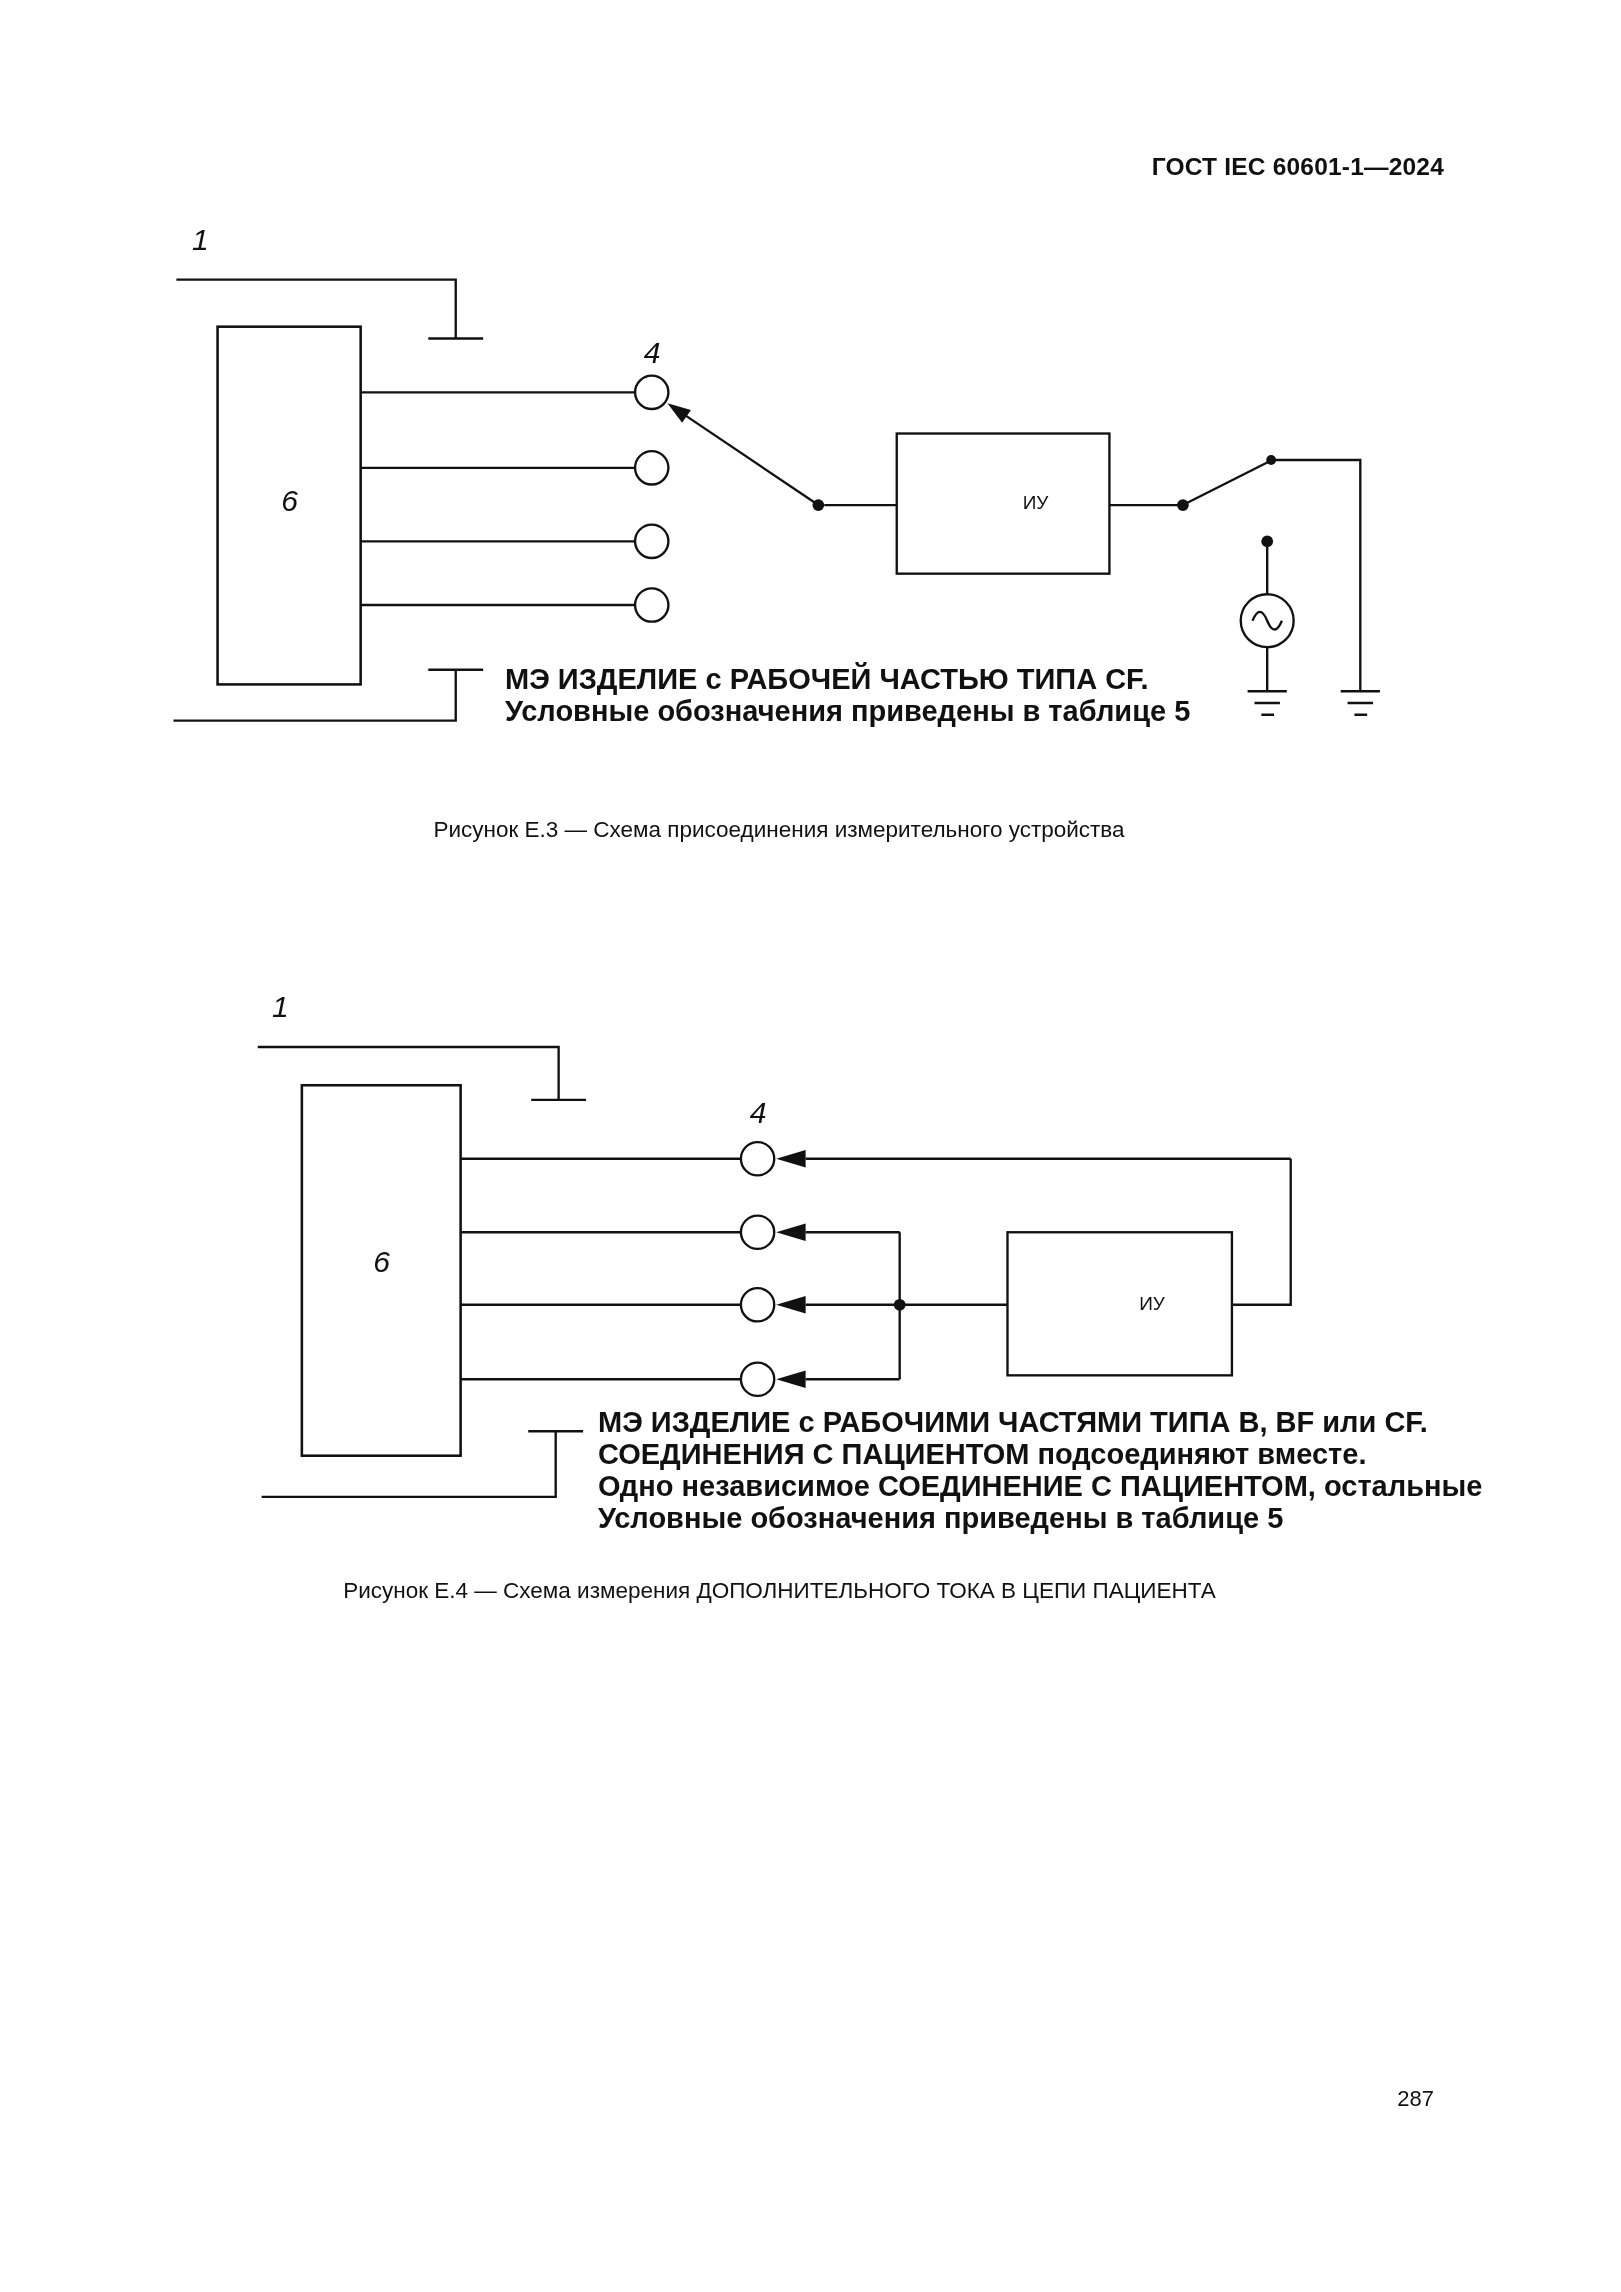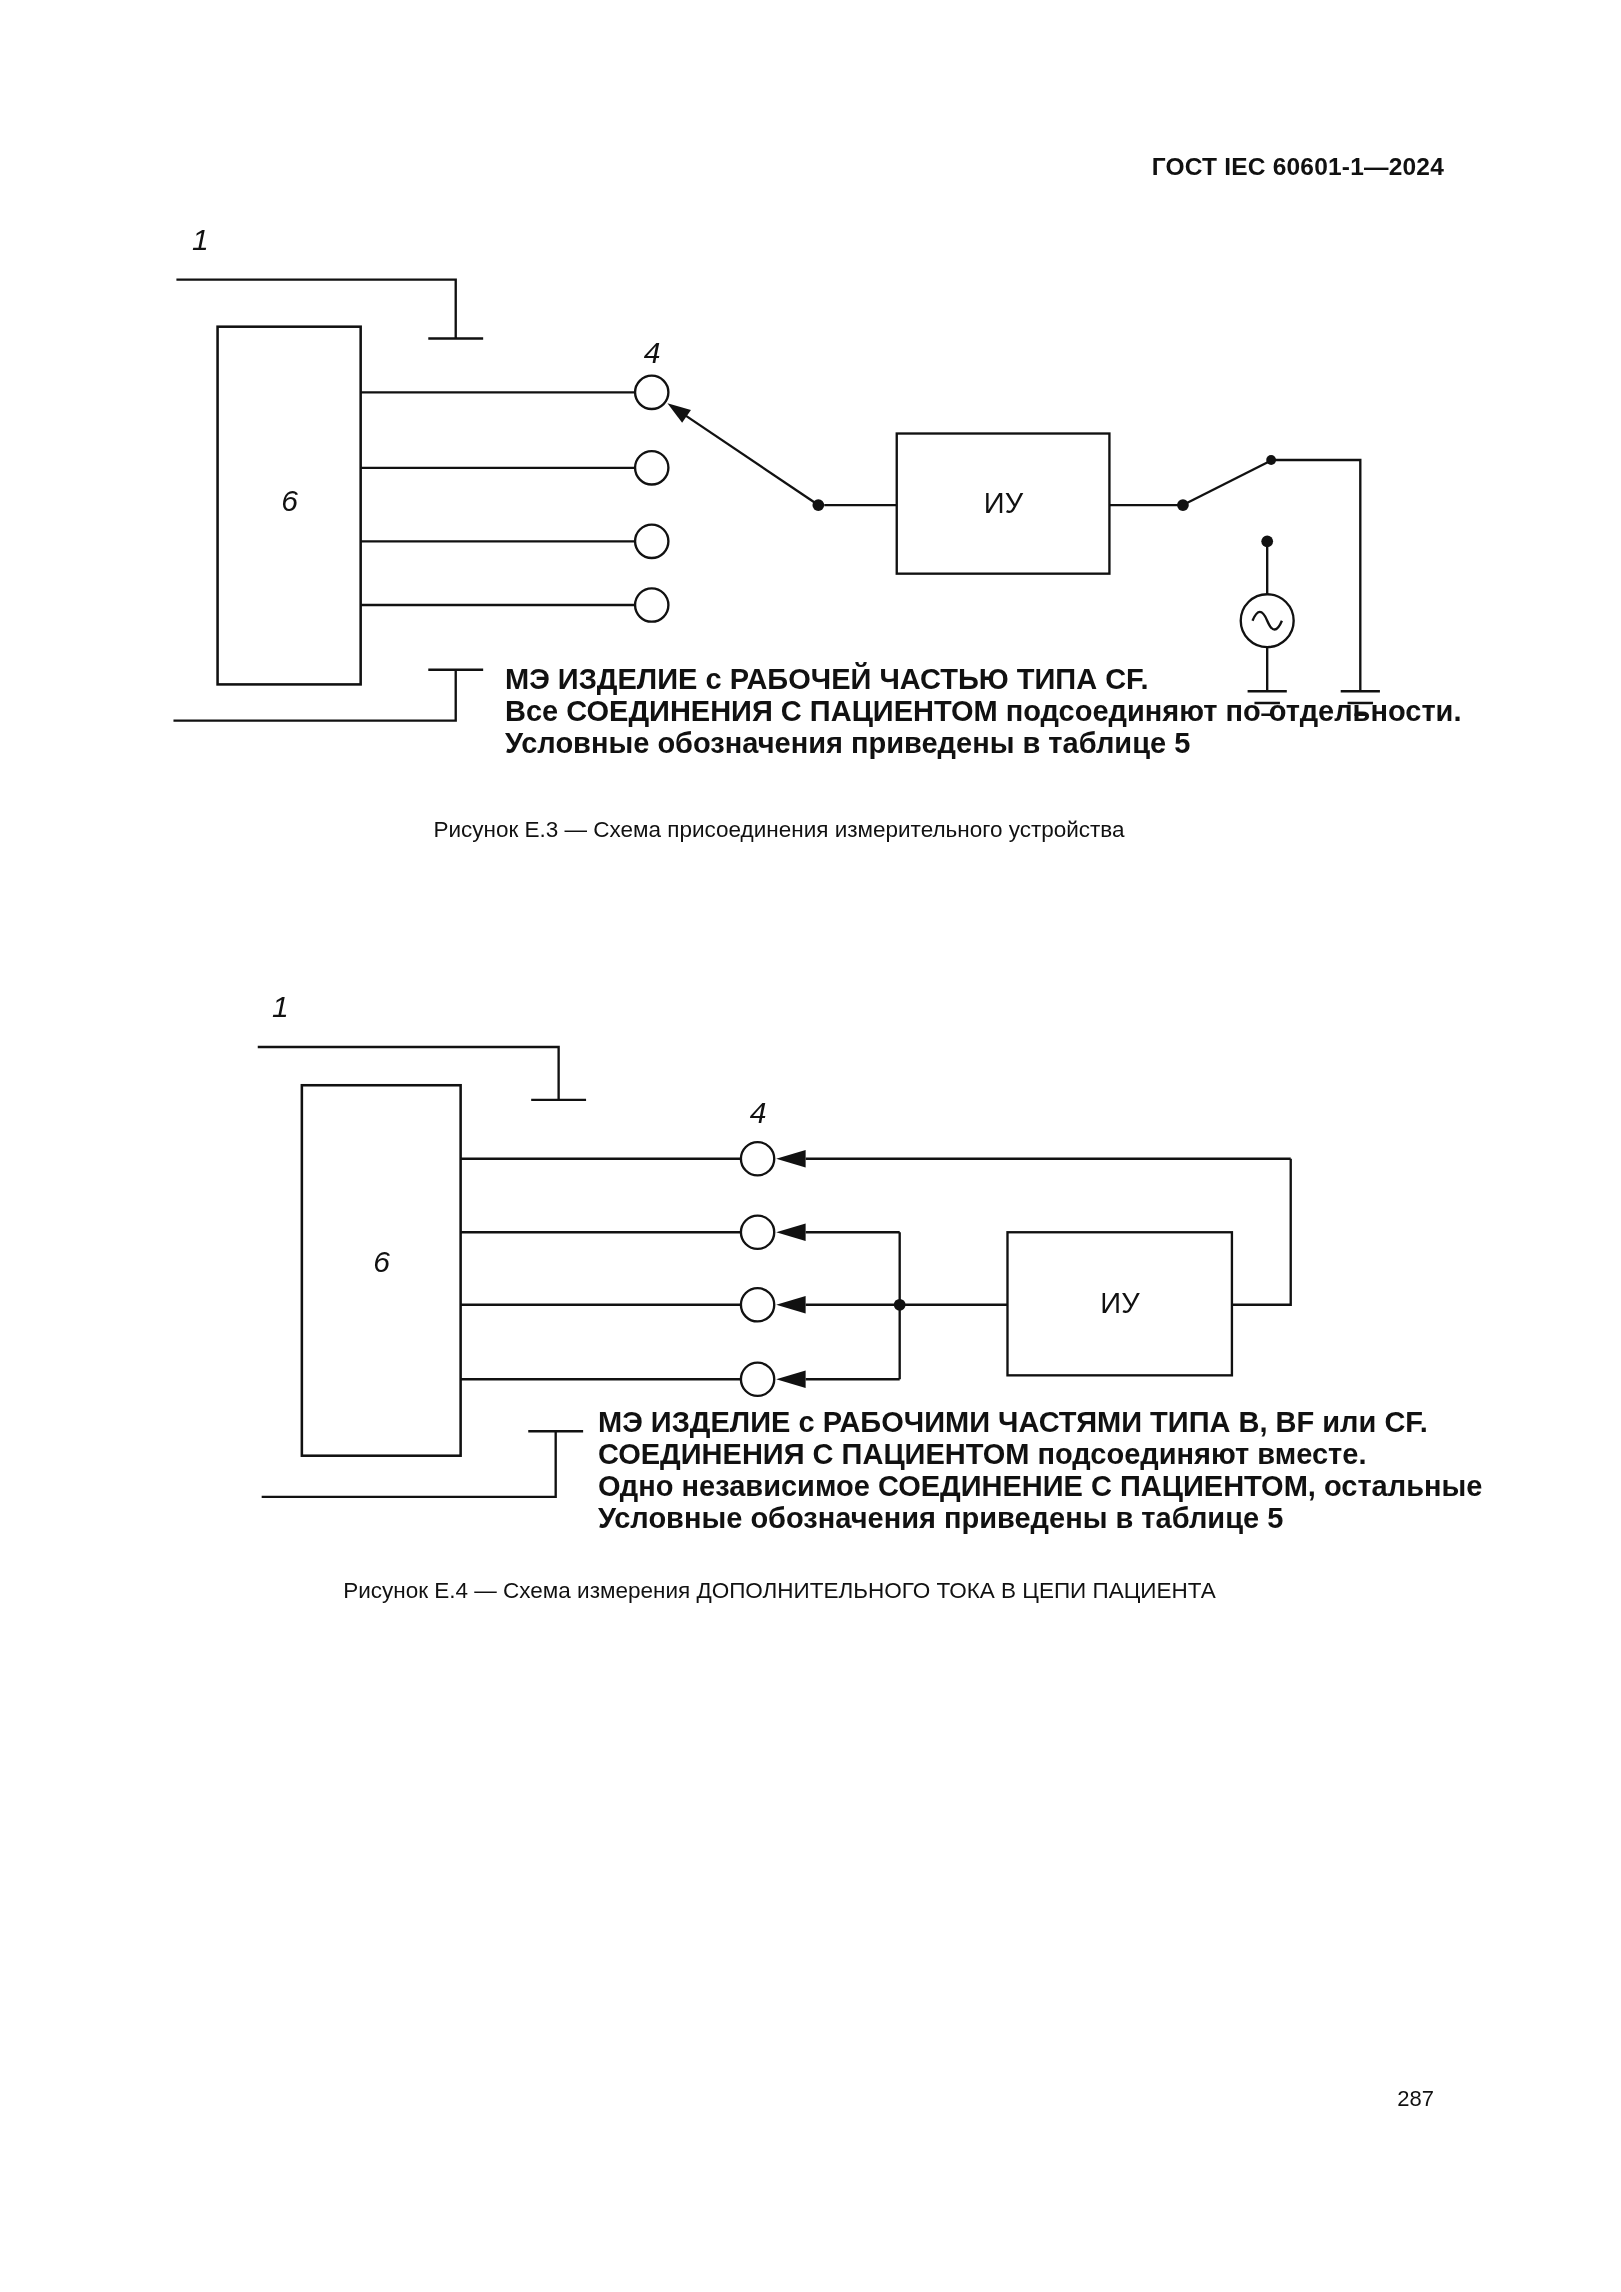--- a/index.html
+++ b/index.html
@@ -18,7 +18,8 @@
   .ctr{text-align:center;}
   .mdlabel{
     position:absolute;display:flex;align-items:center;justify-content:center;
-    font-size:29px;
+    font-size:19px;
+    padding-left:32px;
   }
   .note{position:absolute;font-size:29px;font-weight:bold;line-height:32px;white-space:nowrap;}
   .caption{position:absolute;text-align:center;font-size:22.5px;line-height:33px;}

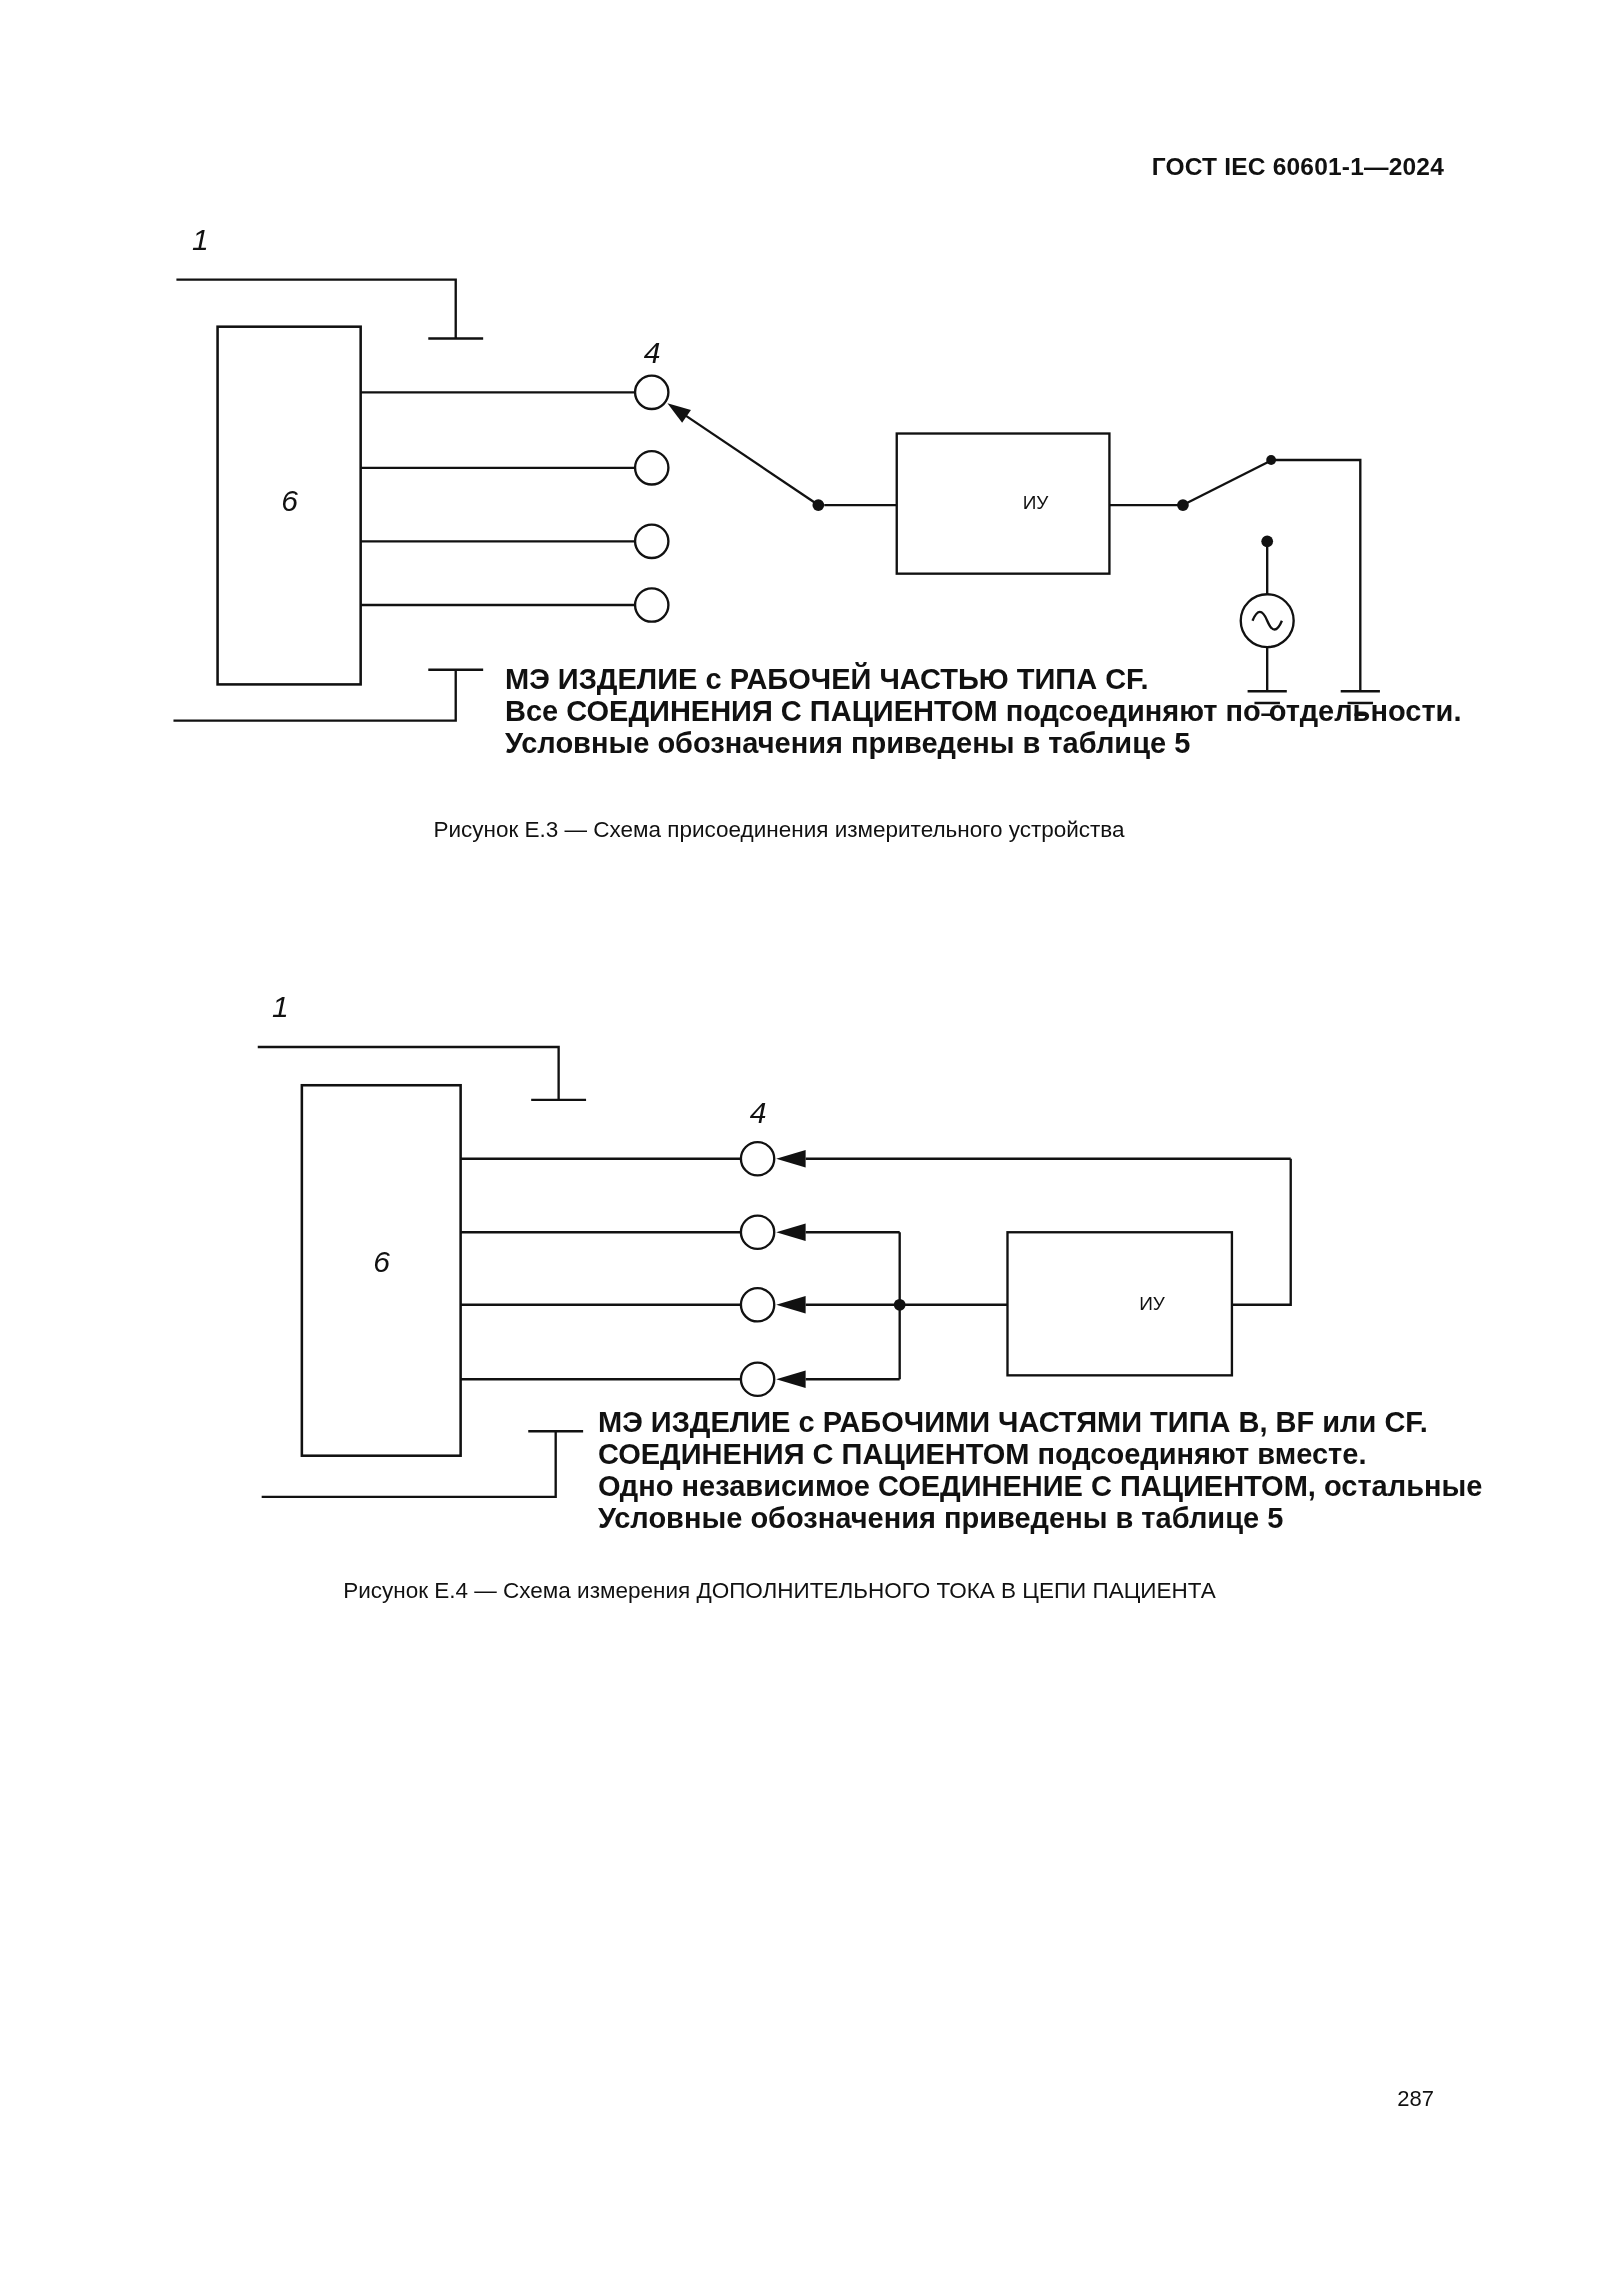--- a/index.html
+++ b/index.html
@@ -110,7 +110,6 @@
 
   <div class="note" style="left:505px;top:663px;">
     <div>МЭ ИЗДЕЛИЕ с РАБОЧЕЙ ЧАСТЬЮ ТИПА CF.</div>
-    <div>Все СОЕДИНЕНИЯ С ПАЦИЕНТОМ подсоединяют по отдельности.</div>
     <div>Условные обозначения приведены в таблице 5</div>
   </div>
 

